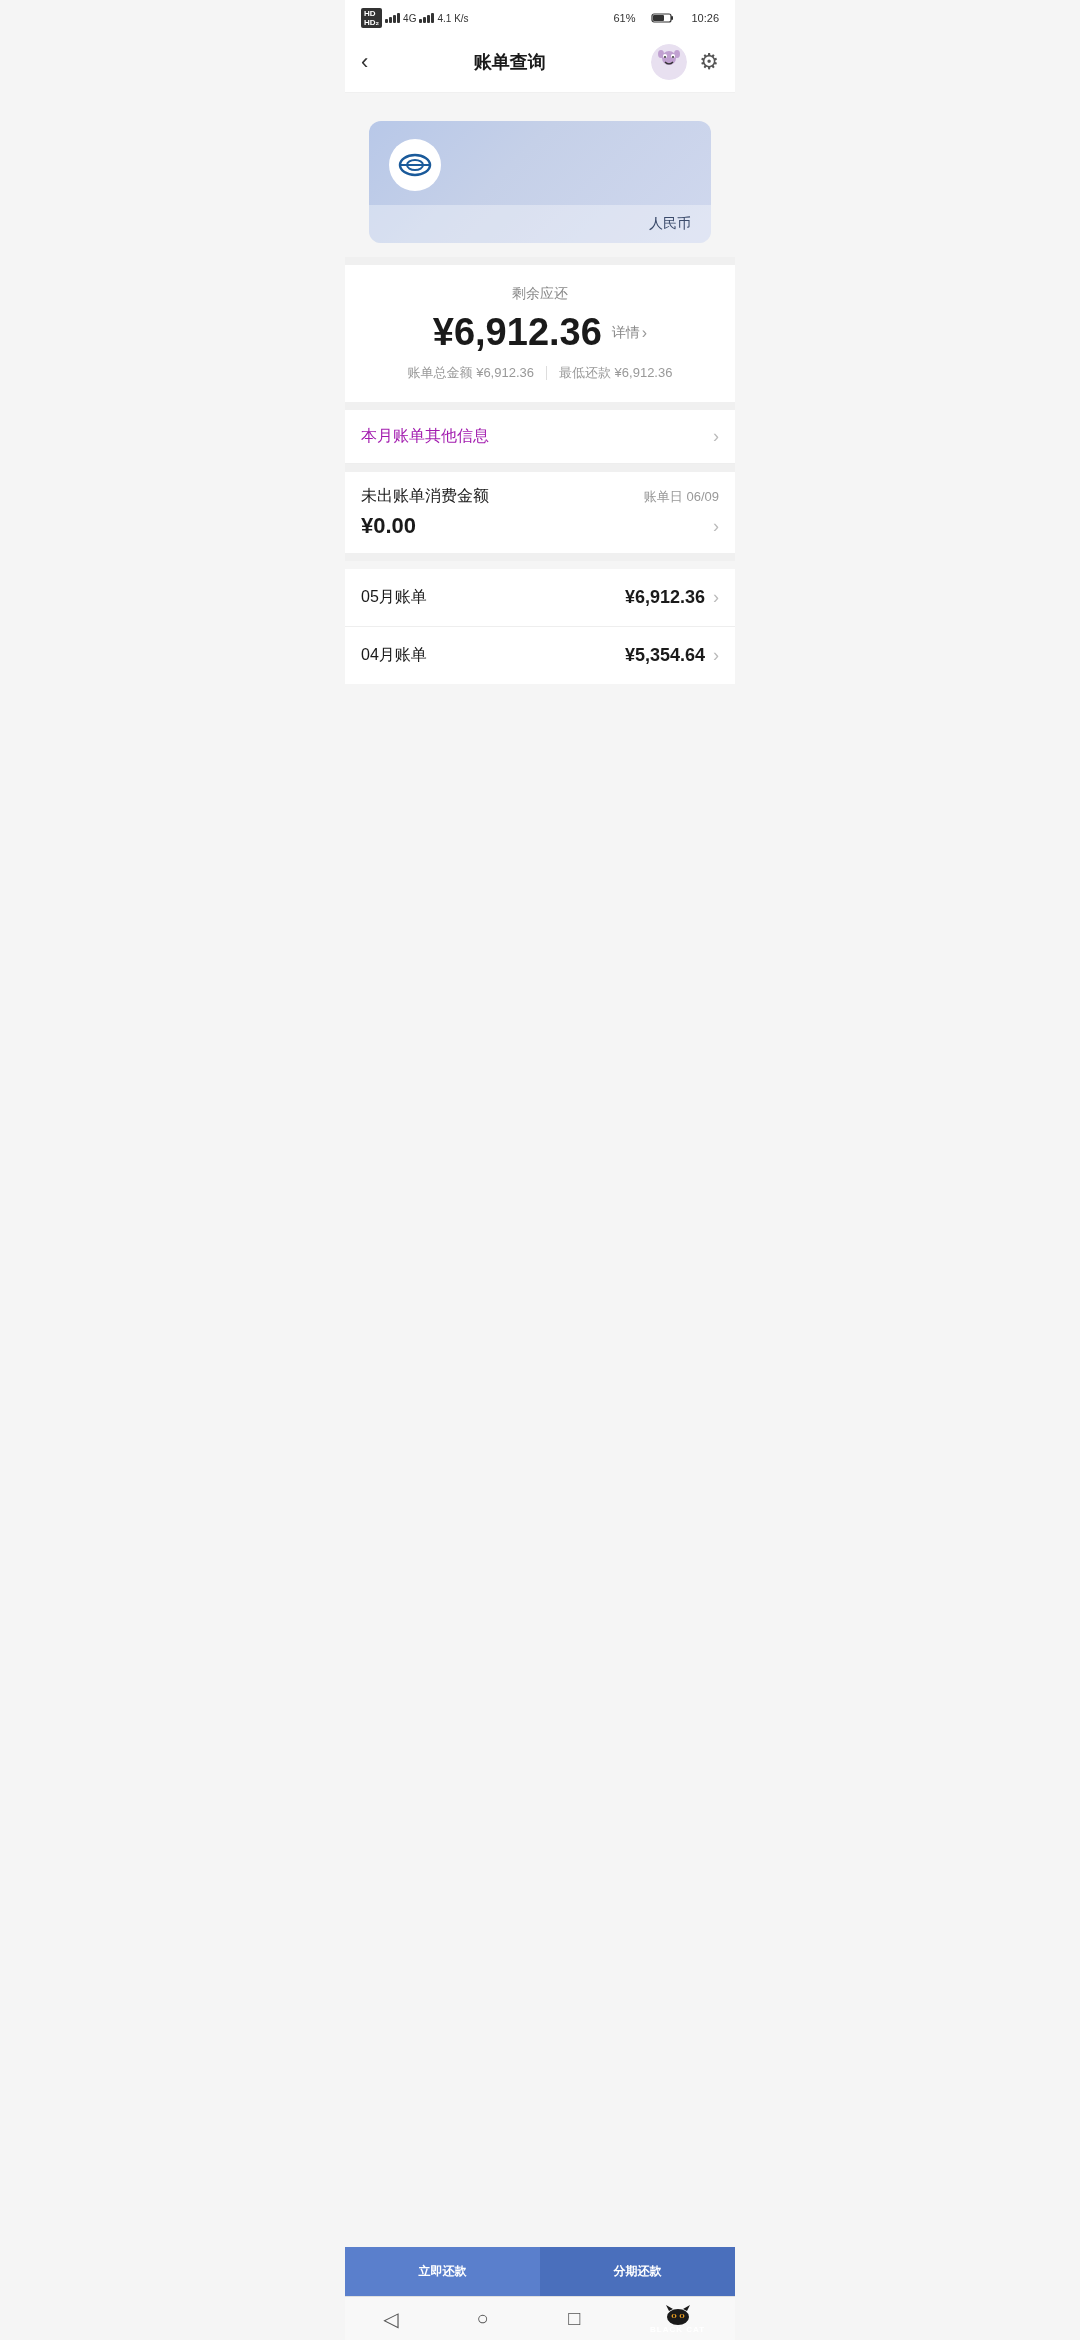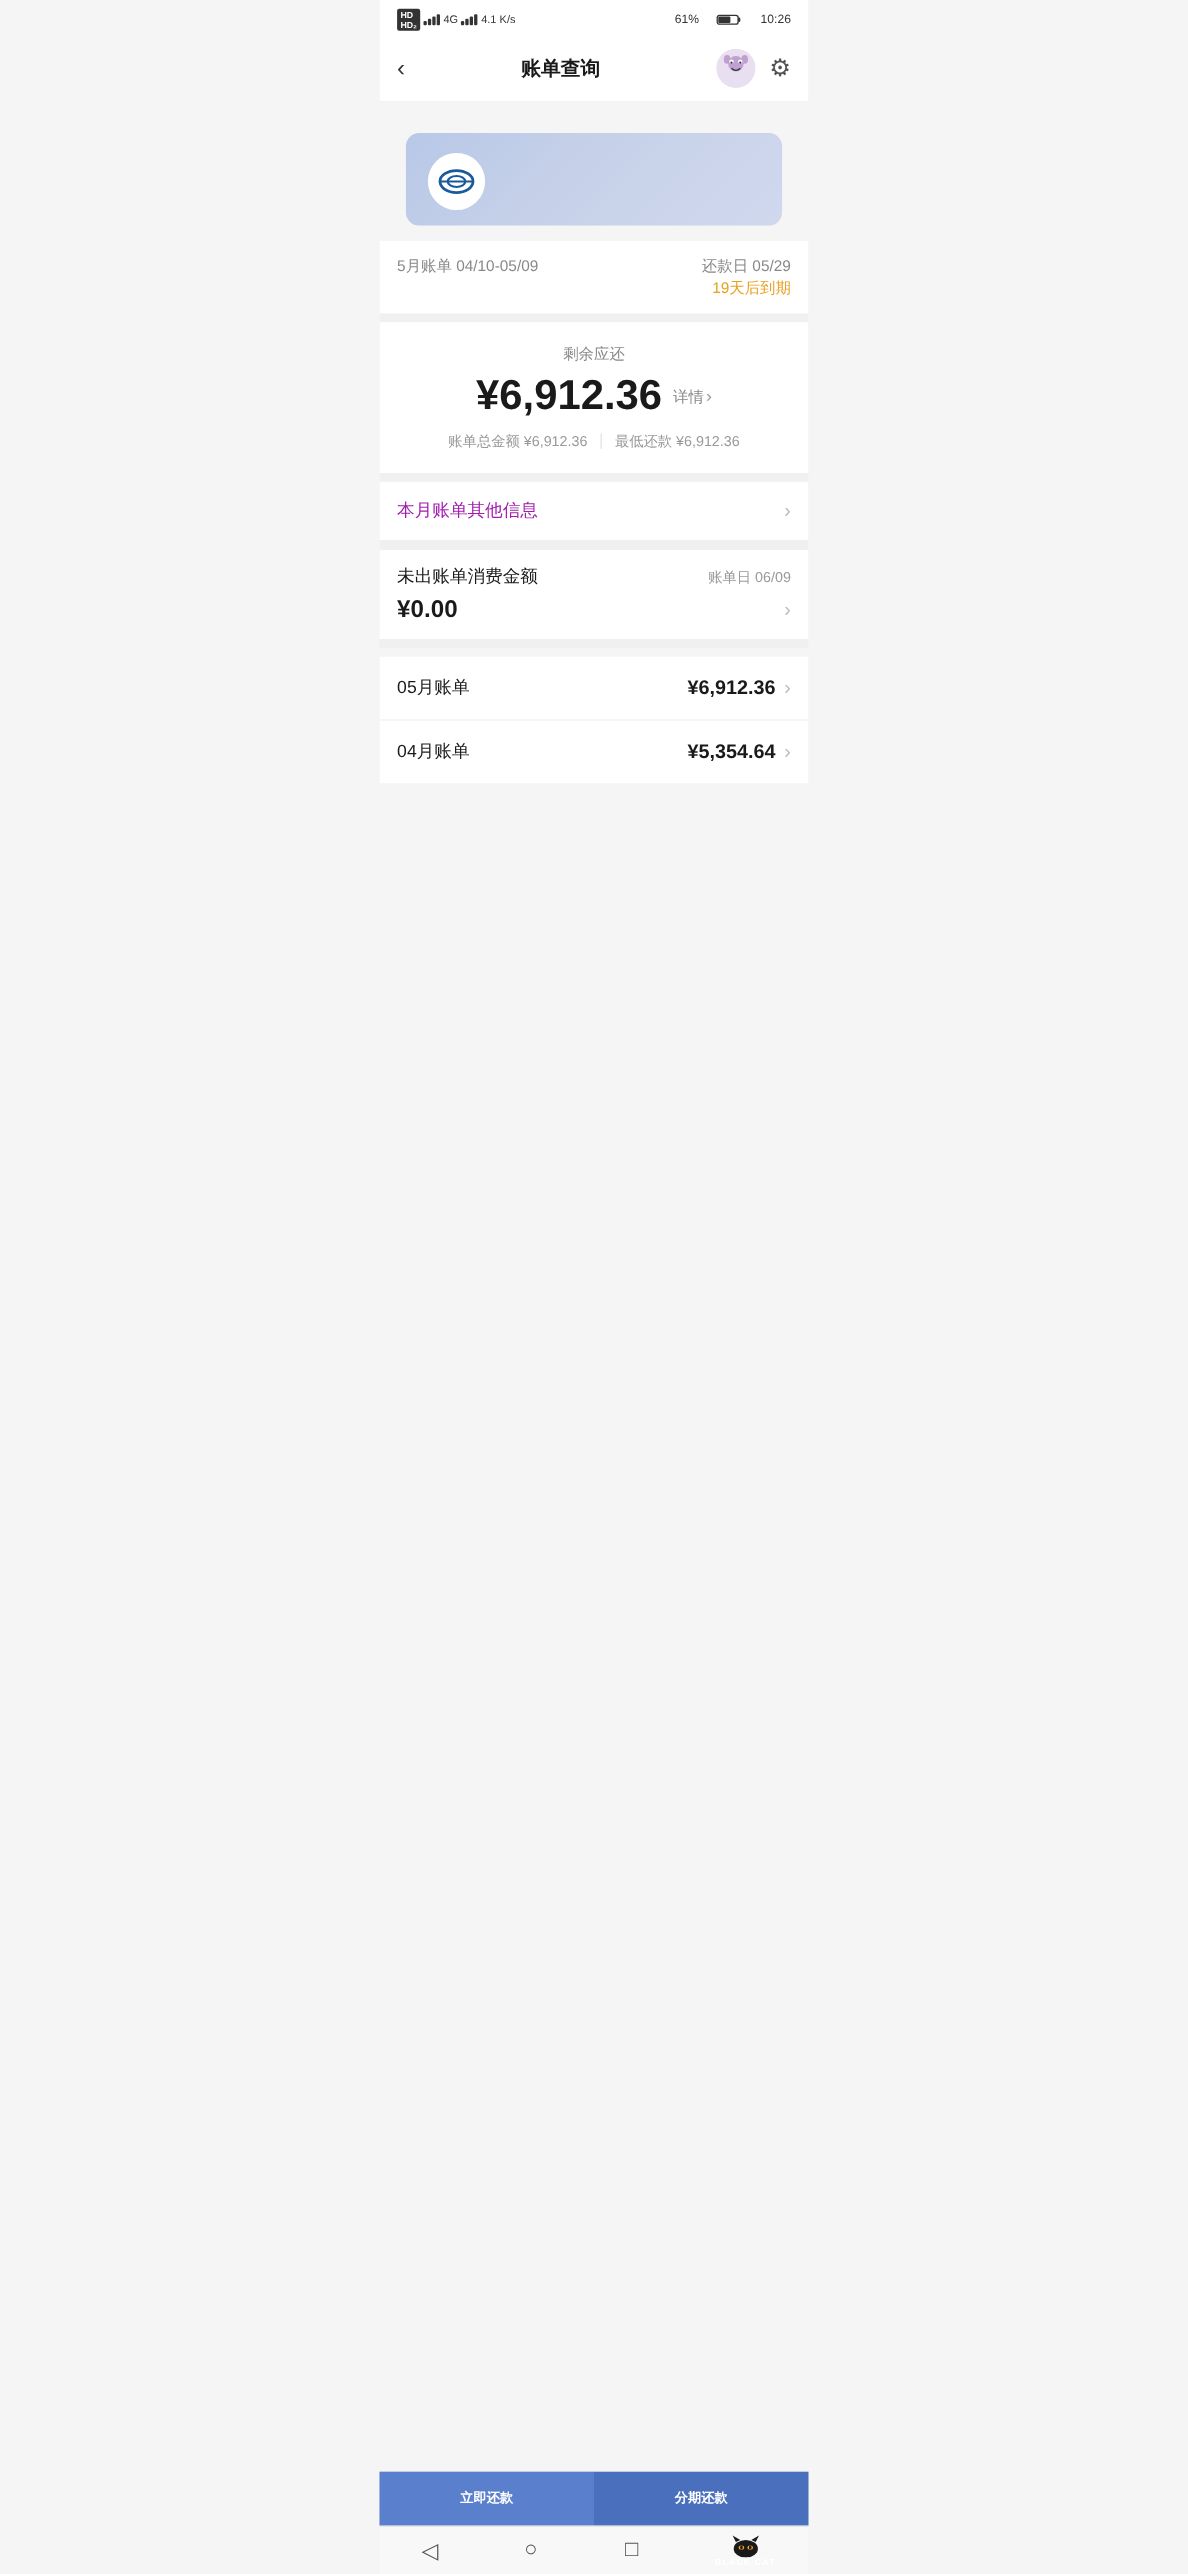--- a/index.html
+++ b/index.html
@@ -480,6 +480,9 @@
           </svg>
         </div>
       </div>
+      <div class="card-bottom">
+        <span>人民币</span>
+      </div>
     </div>
   </div>
 

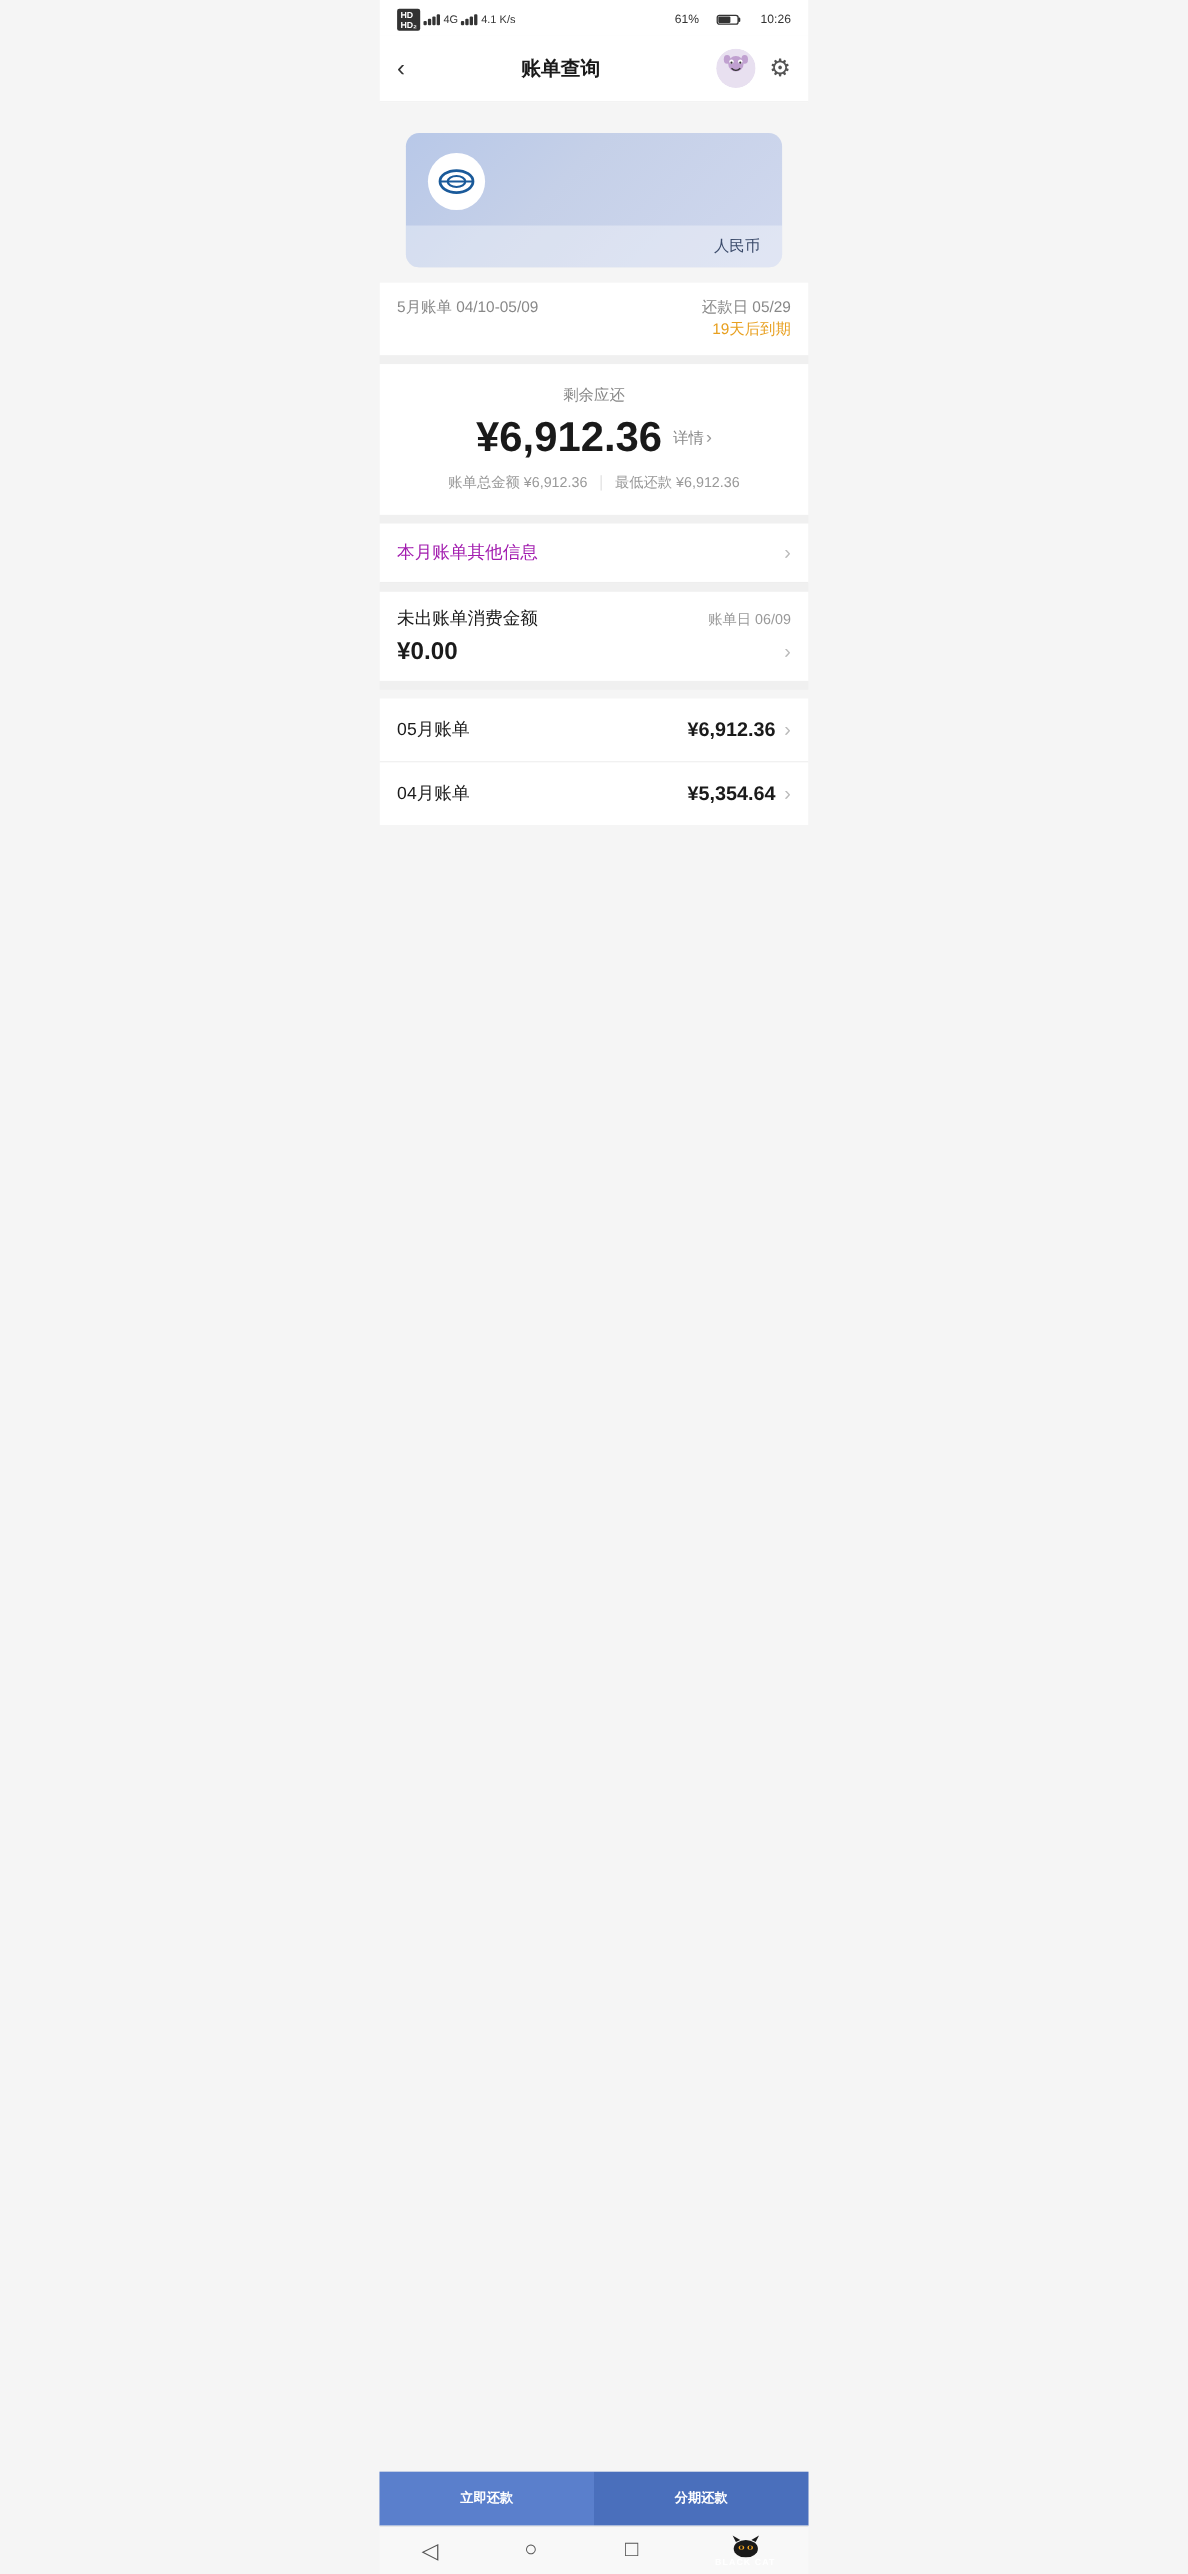--- a/index.html
+++ b/index.html
@@ -486,13 +486,6 @@
     </div>
   </div>
 
-  <div class="bill-period" style="margin-top: 0; background: #fff; margin: 10px 0 0;">
-    <div class="bill-period-left">5月账单 04/10-05/09</div>
-    <div class="bill-period-right">
-      <div class="bill-due-date">还款日 05/29</div>
-      <div class="bill-days">19天后到期</div>
-    </div>
-  </div>
 
   <div class="section-divider"></div>
 

